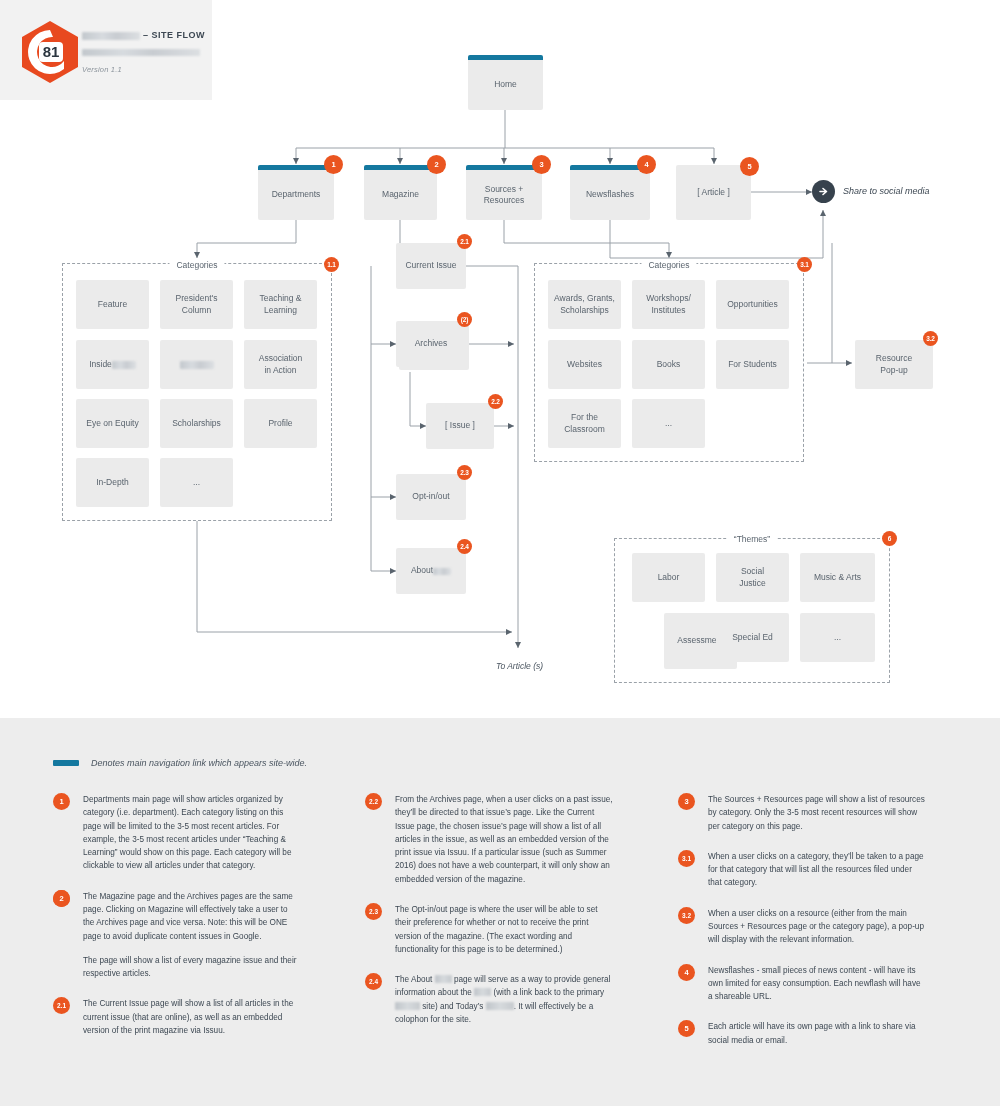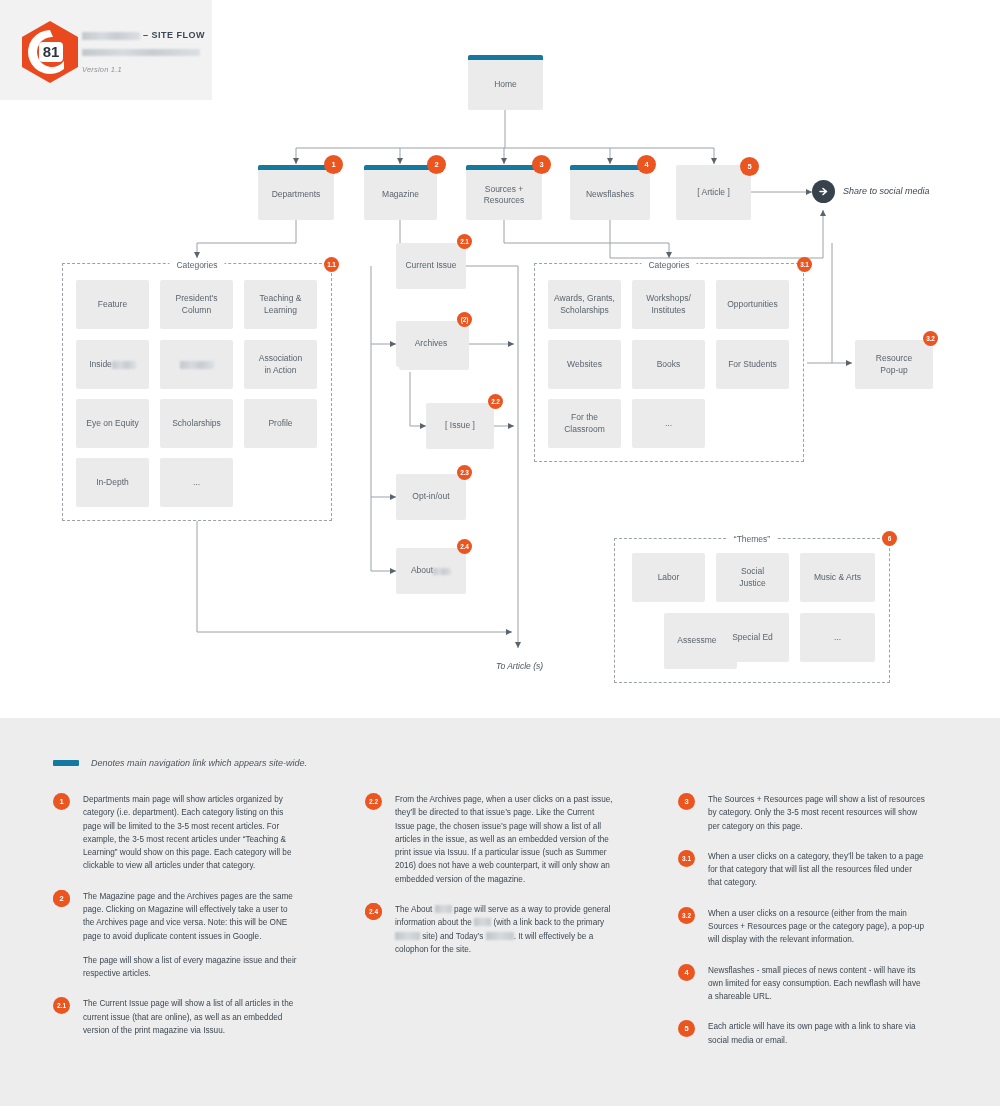--- a/index.html
+++ b/index.html
@@ -395,6 +395,9 @@
     </div>
     <div class="note">
       <div class="note-badge two">2.3</div>
+      <div class="note-body">
+        <p>The Opt-in/out page is where the user will be able to set their preference for whether or not to receive the print version of the magazine. (The exact wording and functionality for this page is to be determined.)</p>
+      </div>
     </div>
     <div class="note">
       <div class="note-badge two">2.4</div>

